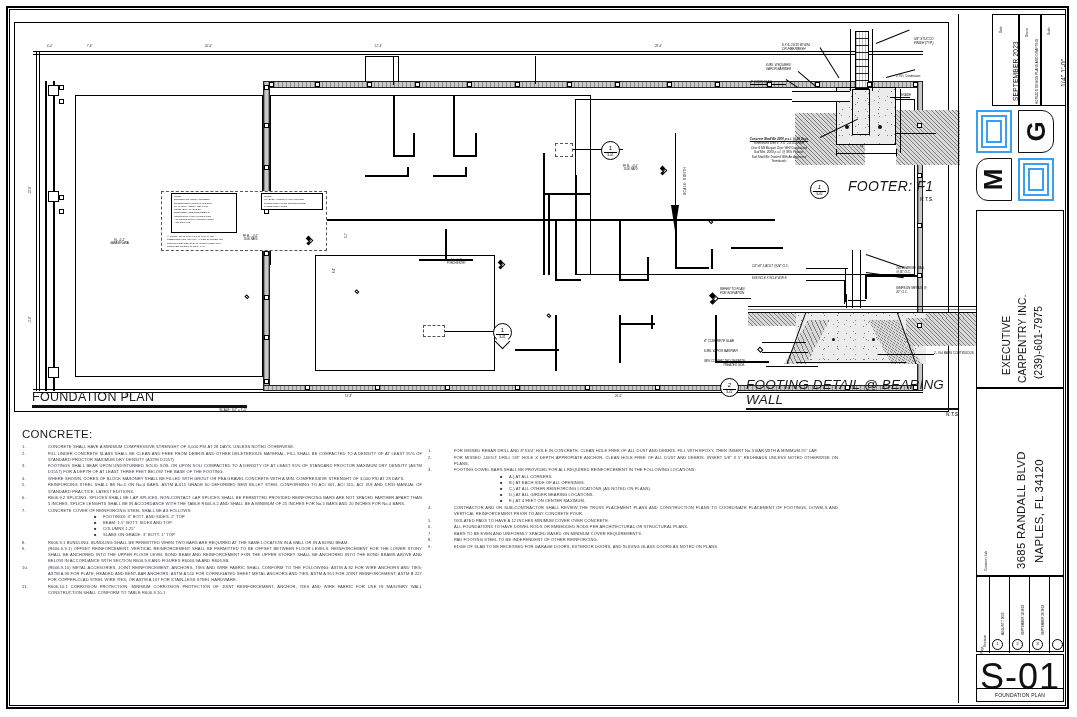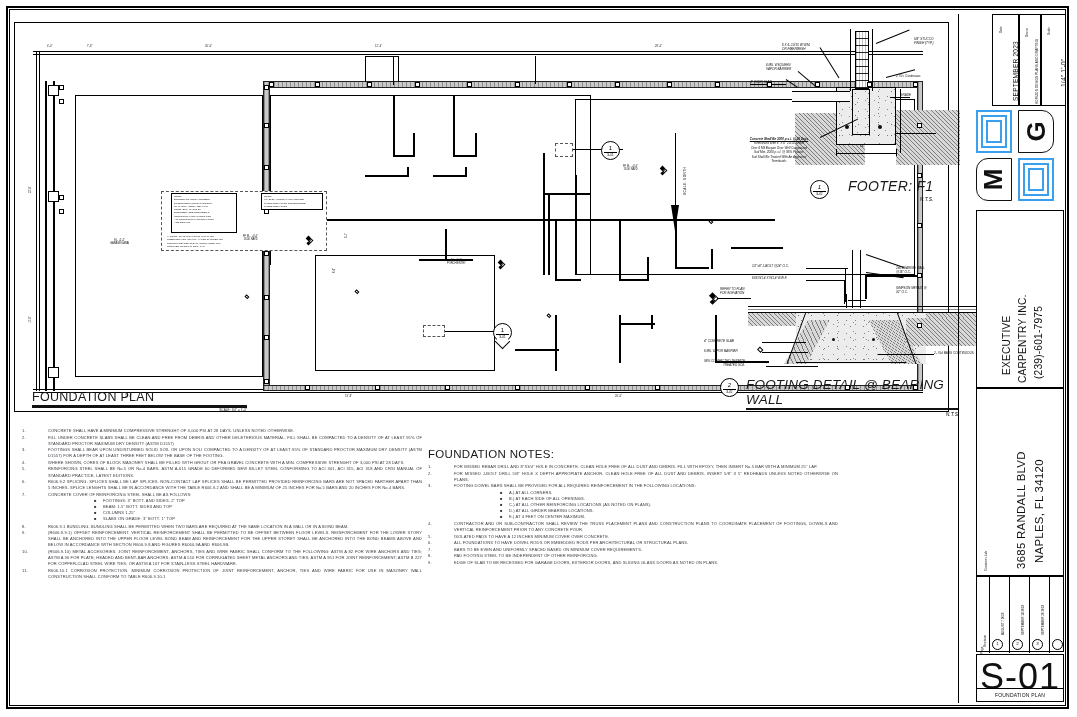--- a/index.html
+++ b/index.html
@@ -471,6 +471,7 @@
   </div>
 
   <div class="notes" style="left:22px;top:428px;width:400px;">
+    <h2>CONCRETE:</h2>
 
     <div class="nrow">
         <span class="num">1.</span>

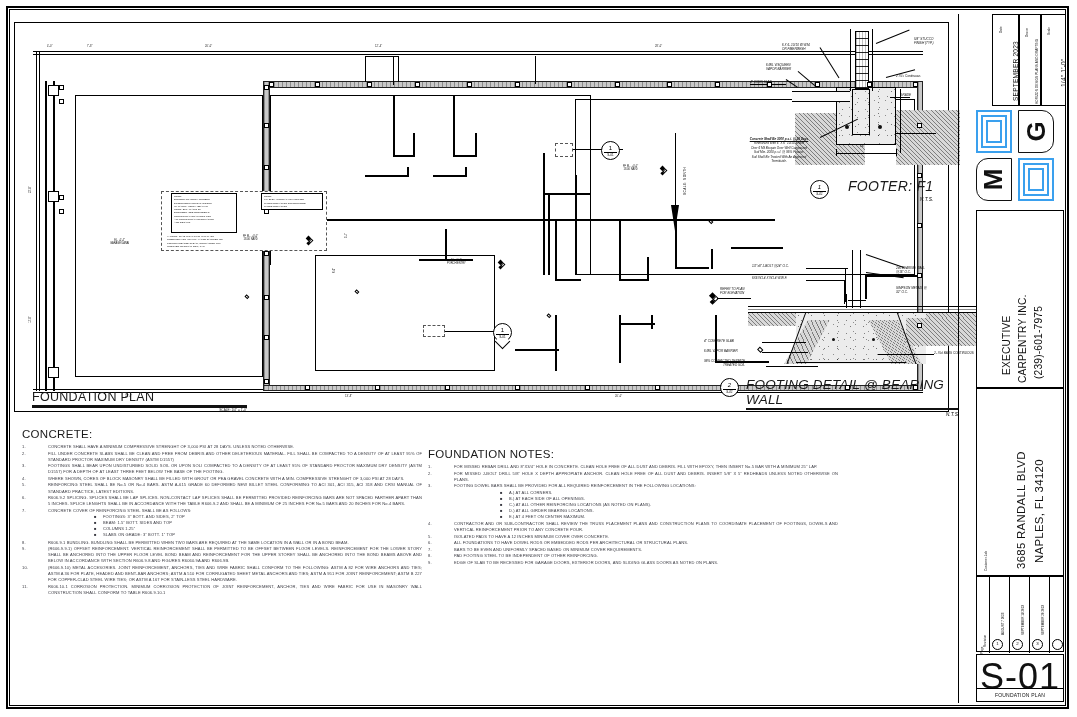--- a/index.html
+++ b/index.html
@@ -538,7 +538,6 @@
   </div>
 
   <div class="notes" style="left:428px;top:448px;width:410px;">
-    <h2>FOUNDATION NOTES:</h2>
 
     <div class="nrow">
         <span class="num">1.</span>

